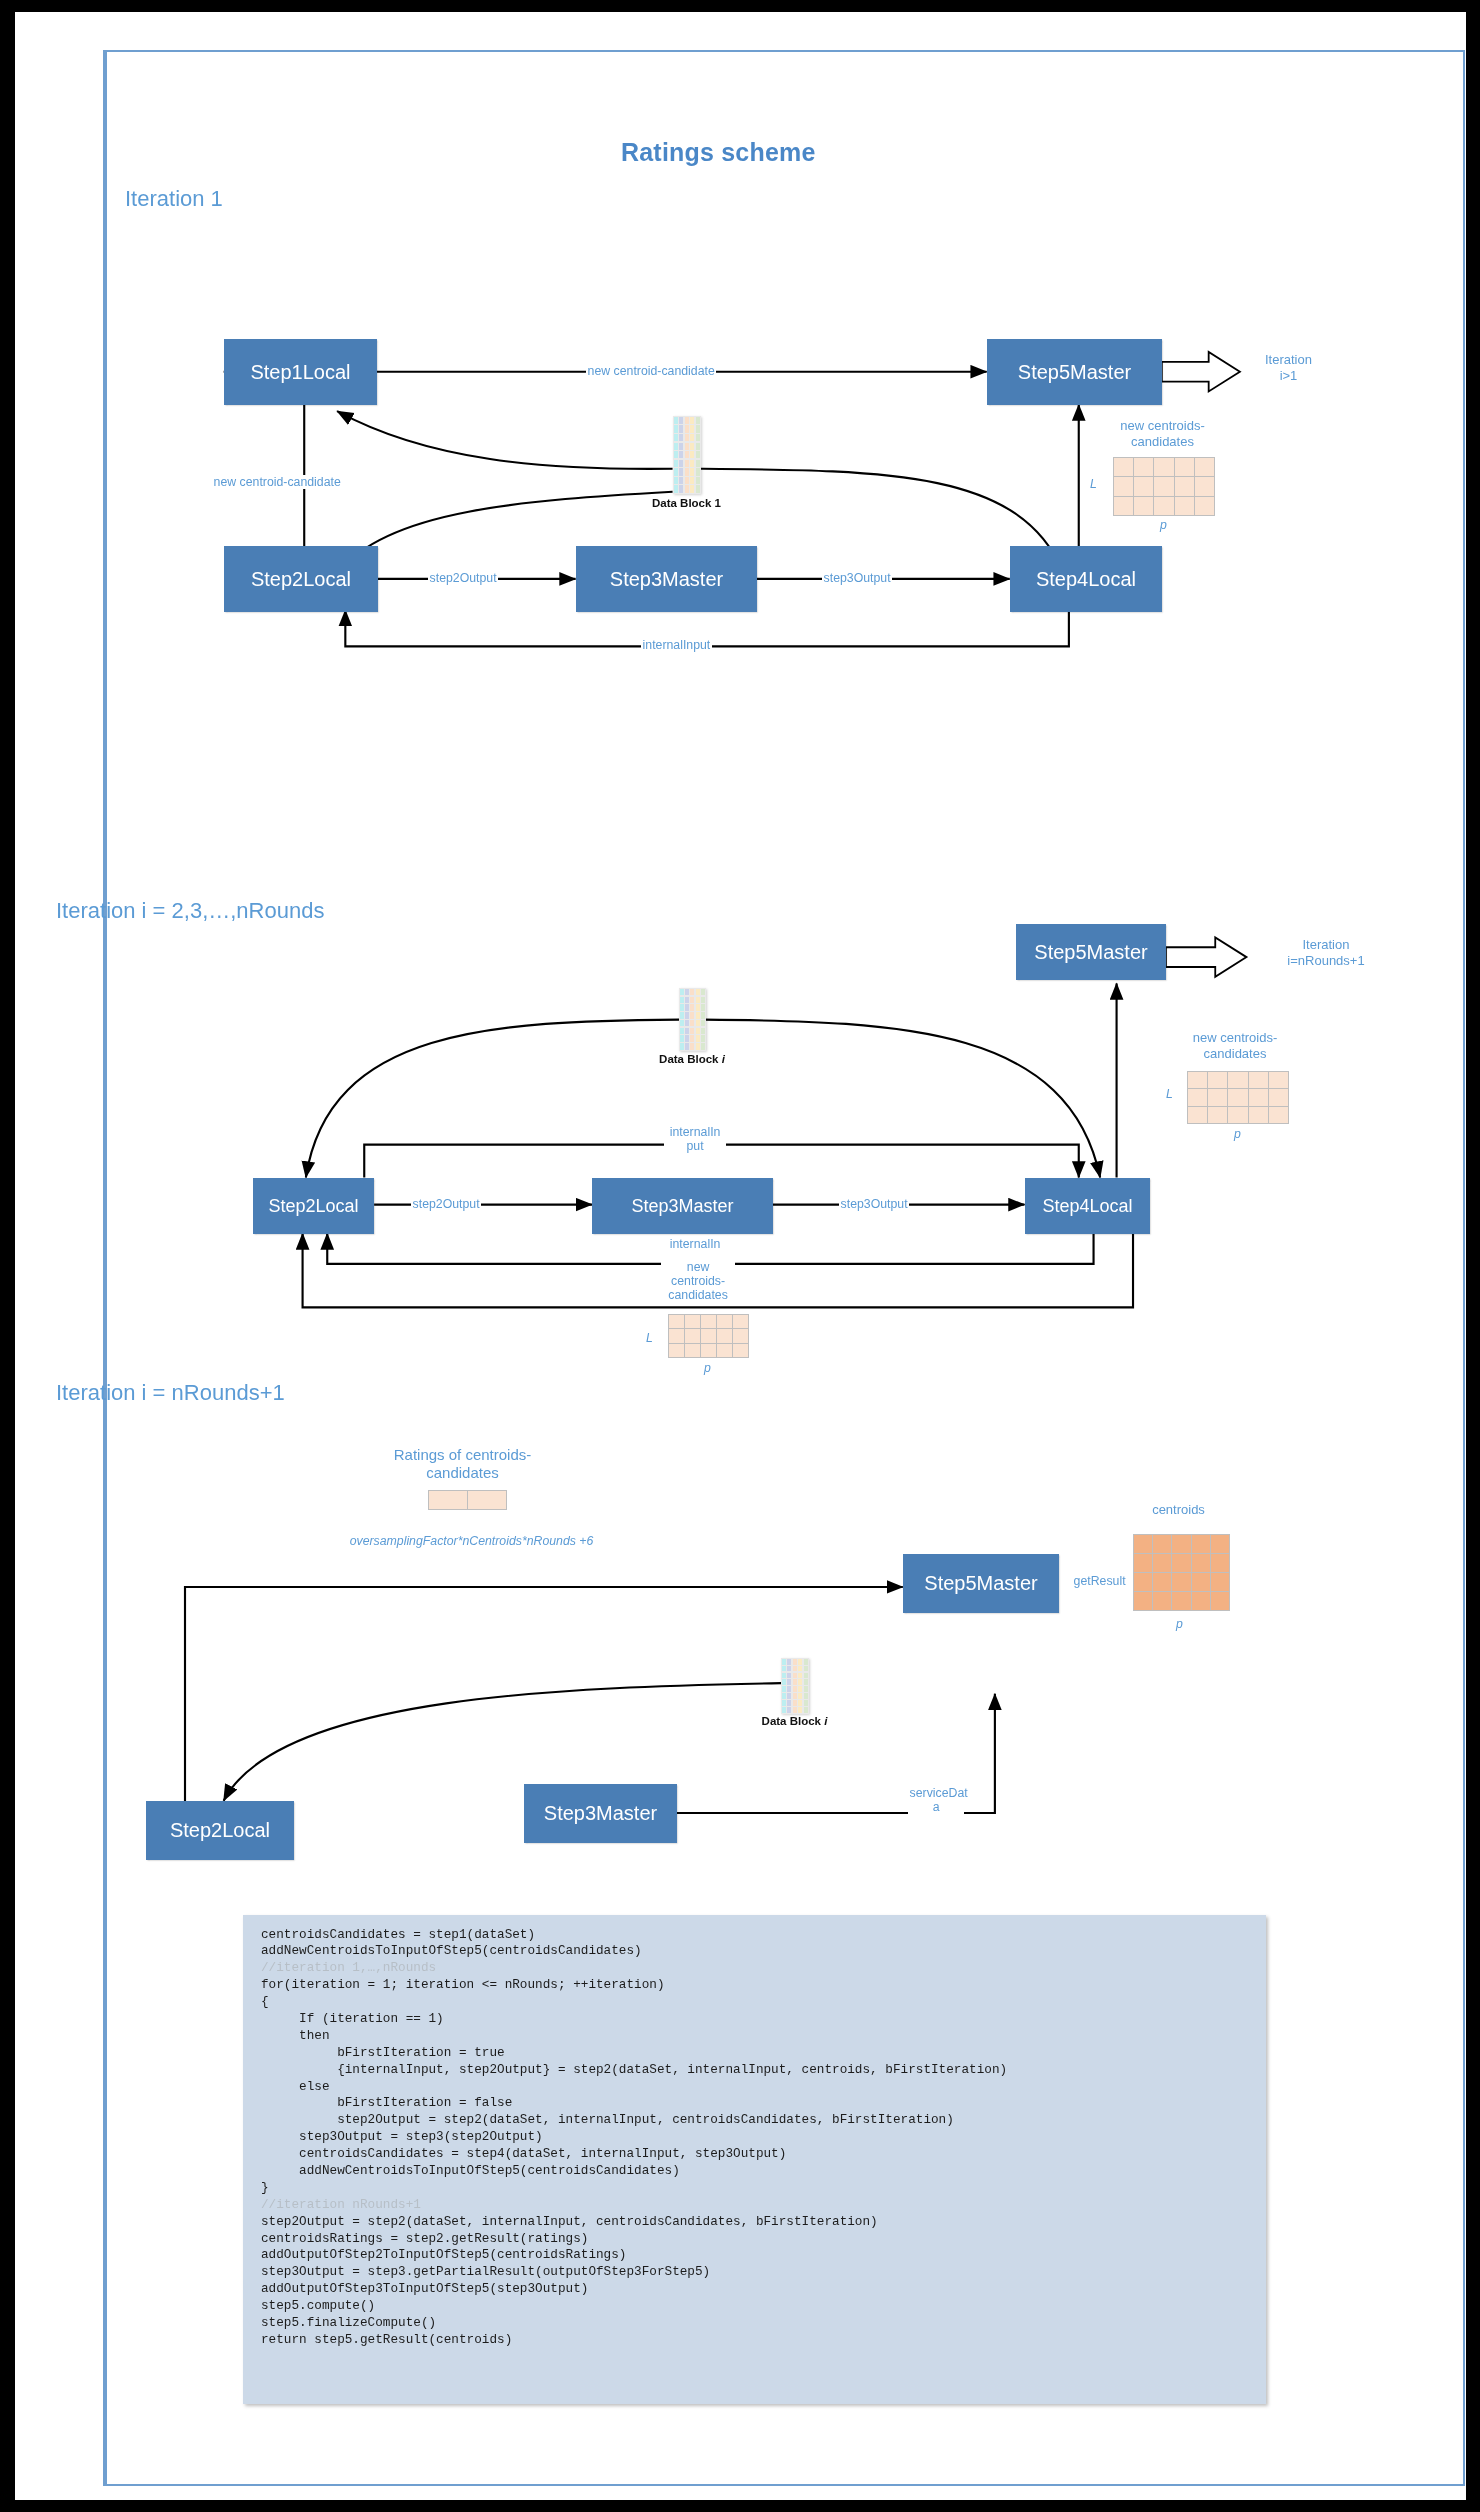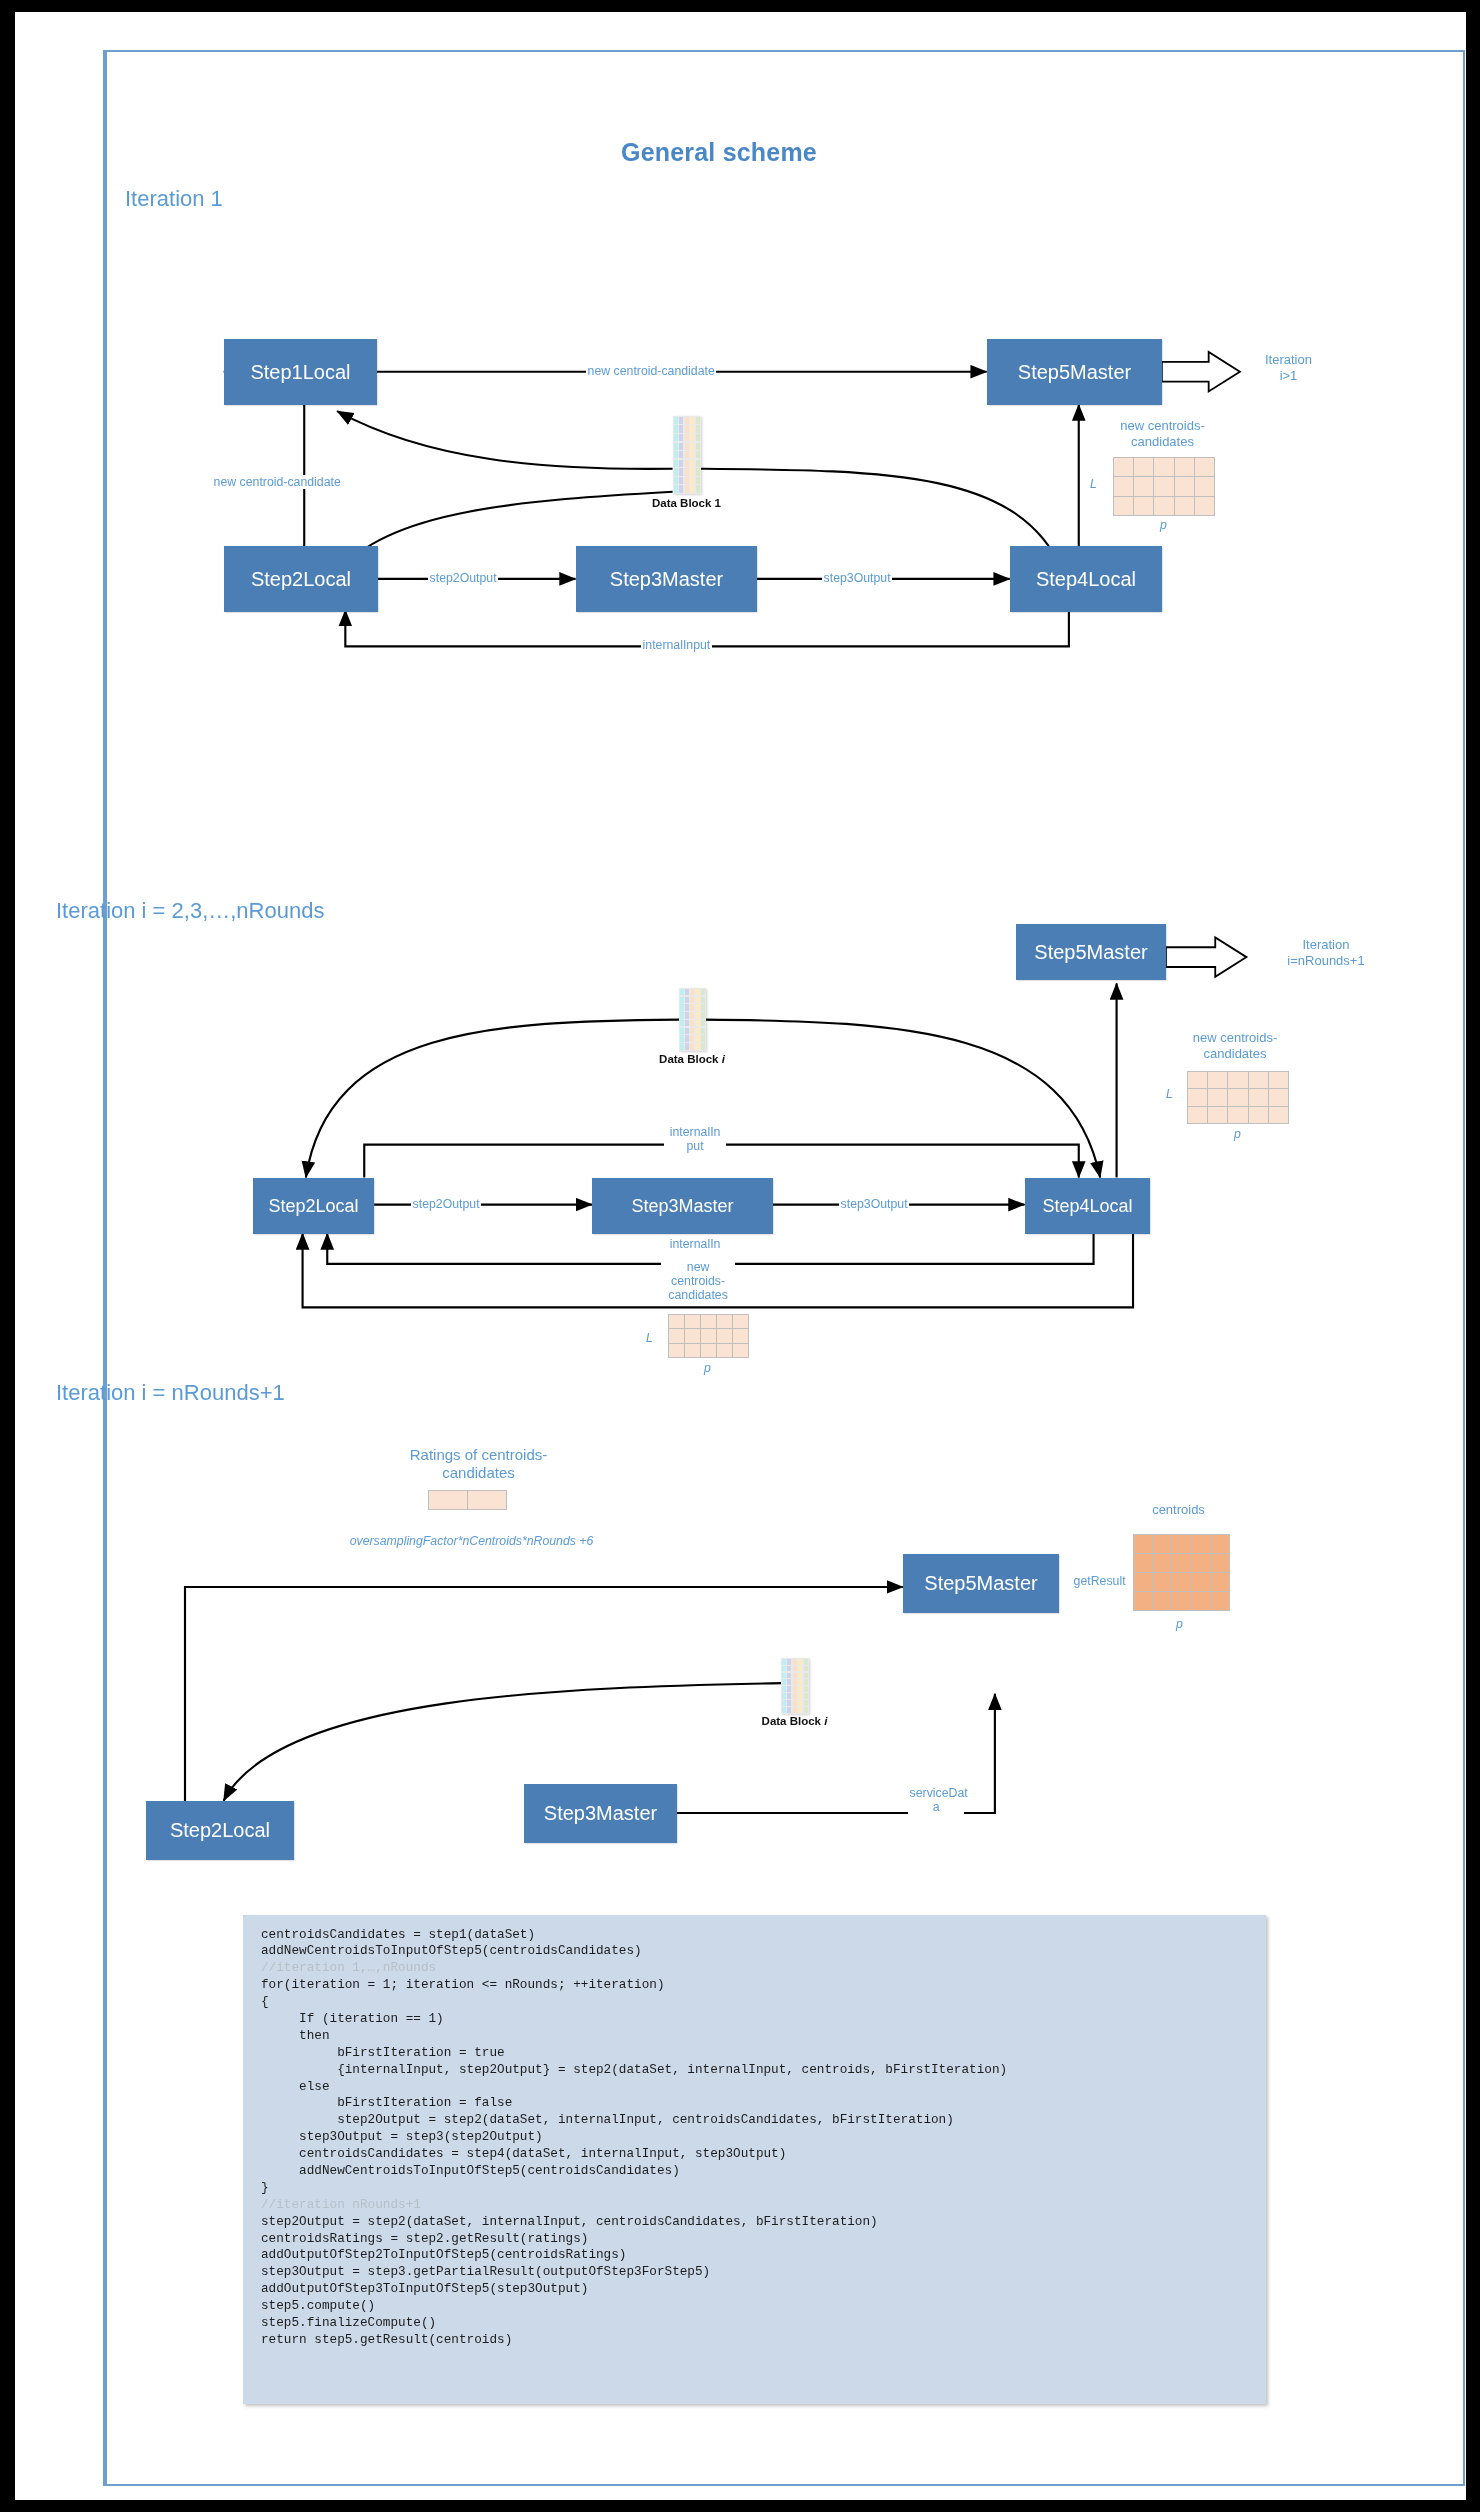--- a/index.html
+++ b/index.html
@@ -142,7 +142,7 @@
     </g>
   </svg>
 
-  <div class="title" style="left:621px;top:138px;">General scheme</div>
+  <div class="title" style="left:621px;top:138px;">Ratings scheme</div>
 
   <div class="sect-title" style="left:125px;top:186px;">Iteration 1</div>
 

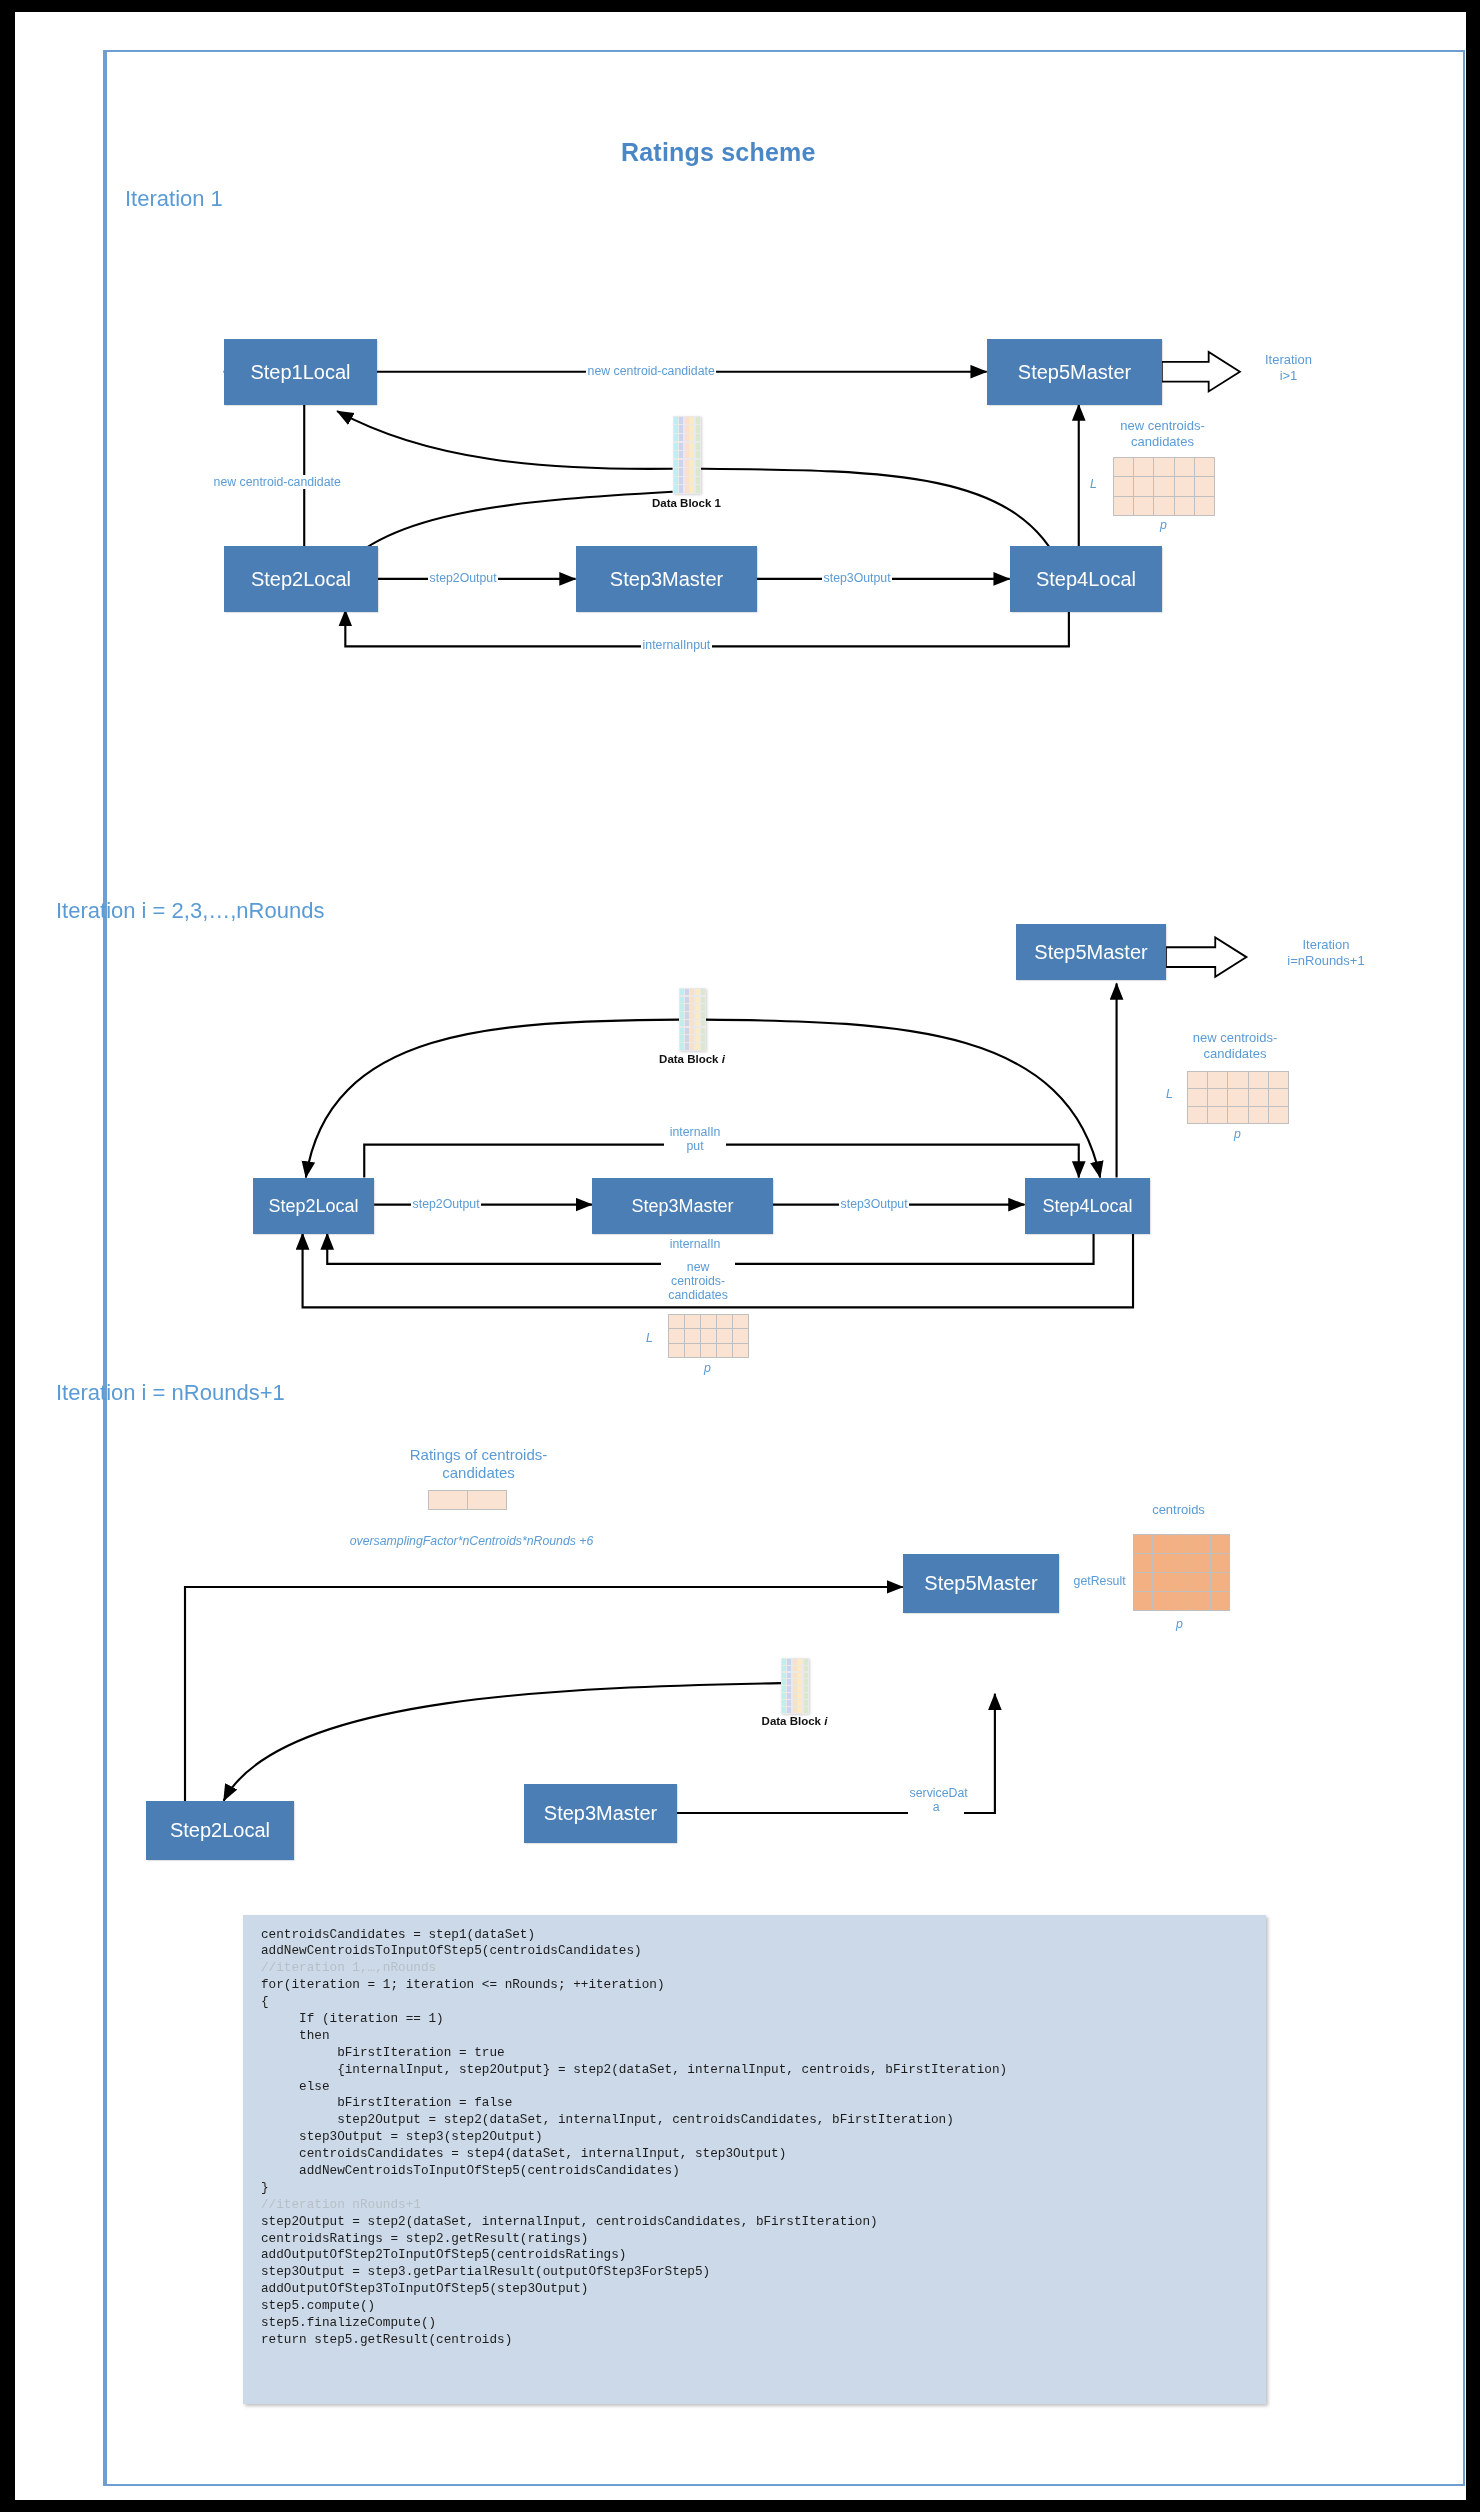--- a/index.html
+++ b/index.html
@@ -349,7 +349,7 @@
 
   <div class="sect-title" style="left:56px;top:1380px;">Iteration i = nRounds+1</div>
 
-  <div class="note big" style="left:388px;top:1446px;width:181px;">Ratings of centroids-candidates</div>
+  <div class="note big" style="left:372px;top:1446px;width:181px;">Ratings of centroids-candidates</div>
   <div class="grid peach" style="left:428px;top:1490px;width:79px;height:20px;
               grid-template-columns:repeat(4,1fr);grid-template-rows:repeat(1,1fr);">
       <i></i>

